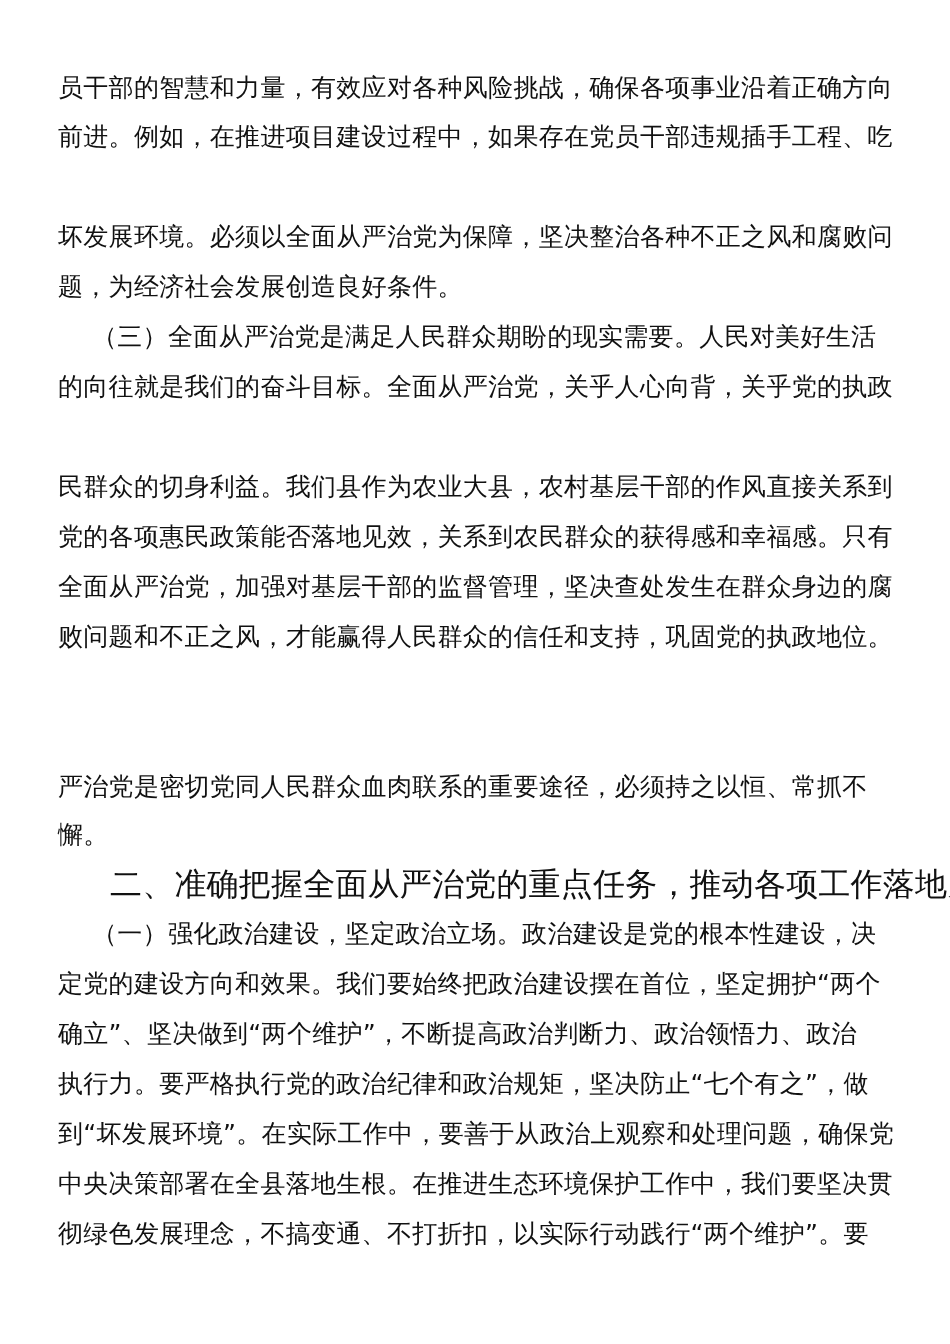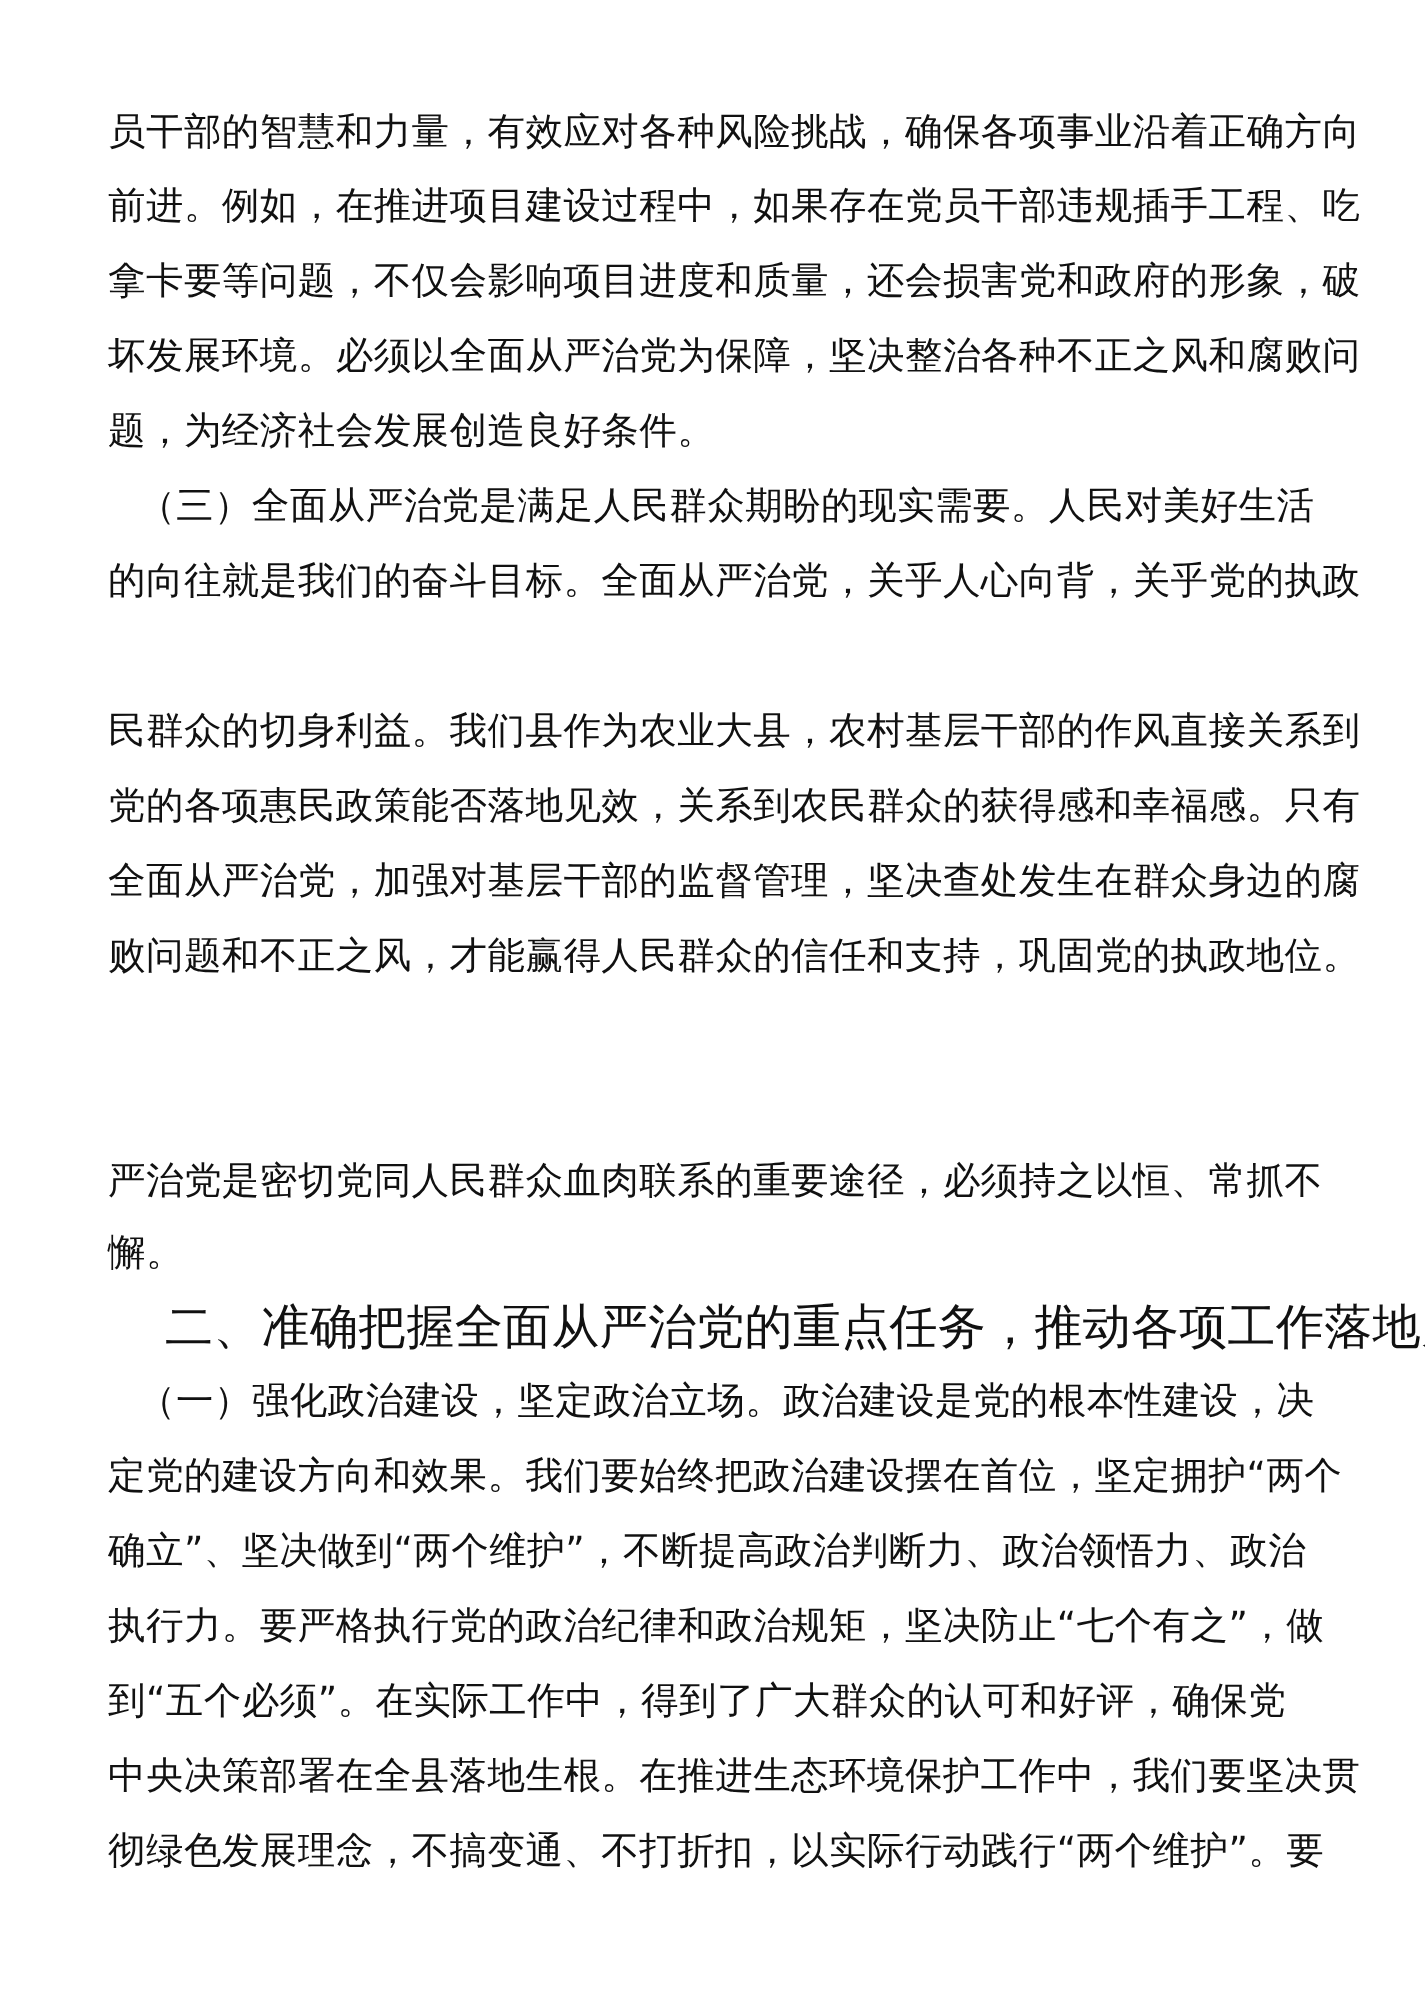--- a/index.html
+++ b/index.html
@@ -6,7 +6,7 @@
   body { width: 950px; height: 1344px; position: relative; overflow: hidden;
          font-family: "DejaVu Sans", "Liberation Sans", sans-serif; color: #111111; }
   .page { position: absolute; left: 0; top: 0; width: 950px; height: 1344px; background: #ffffff; }
-  .line { position: absolute; left: 72px; width: 840px; height: 34px; line-height: 34px;
+  .line { position: absolute; left: 58px; width: 840px; height: 34px; line-height: 34px;
           font-size: 25px; white-space: nowrap; letter-spacing: 0.3px; }
   .indent { left: 92px; width: 792px; }
   .heading { left: 110px; font-size: 32px; letter-spacing: 0.2px; }

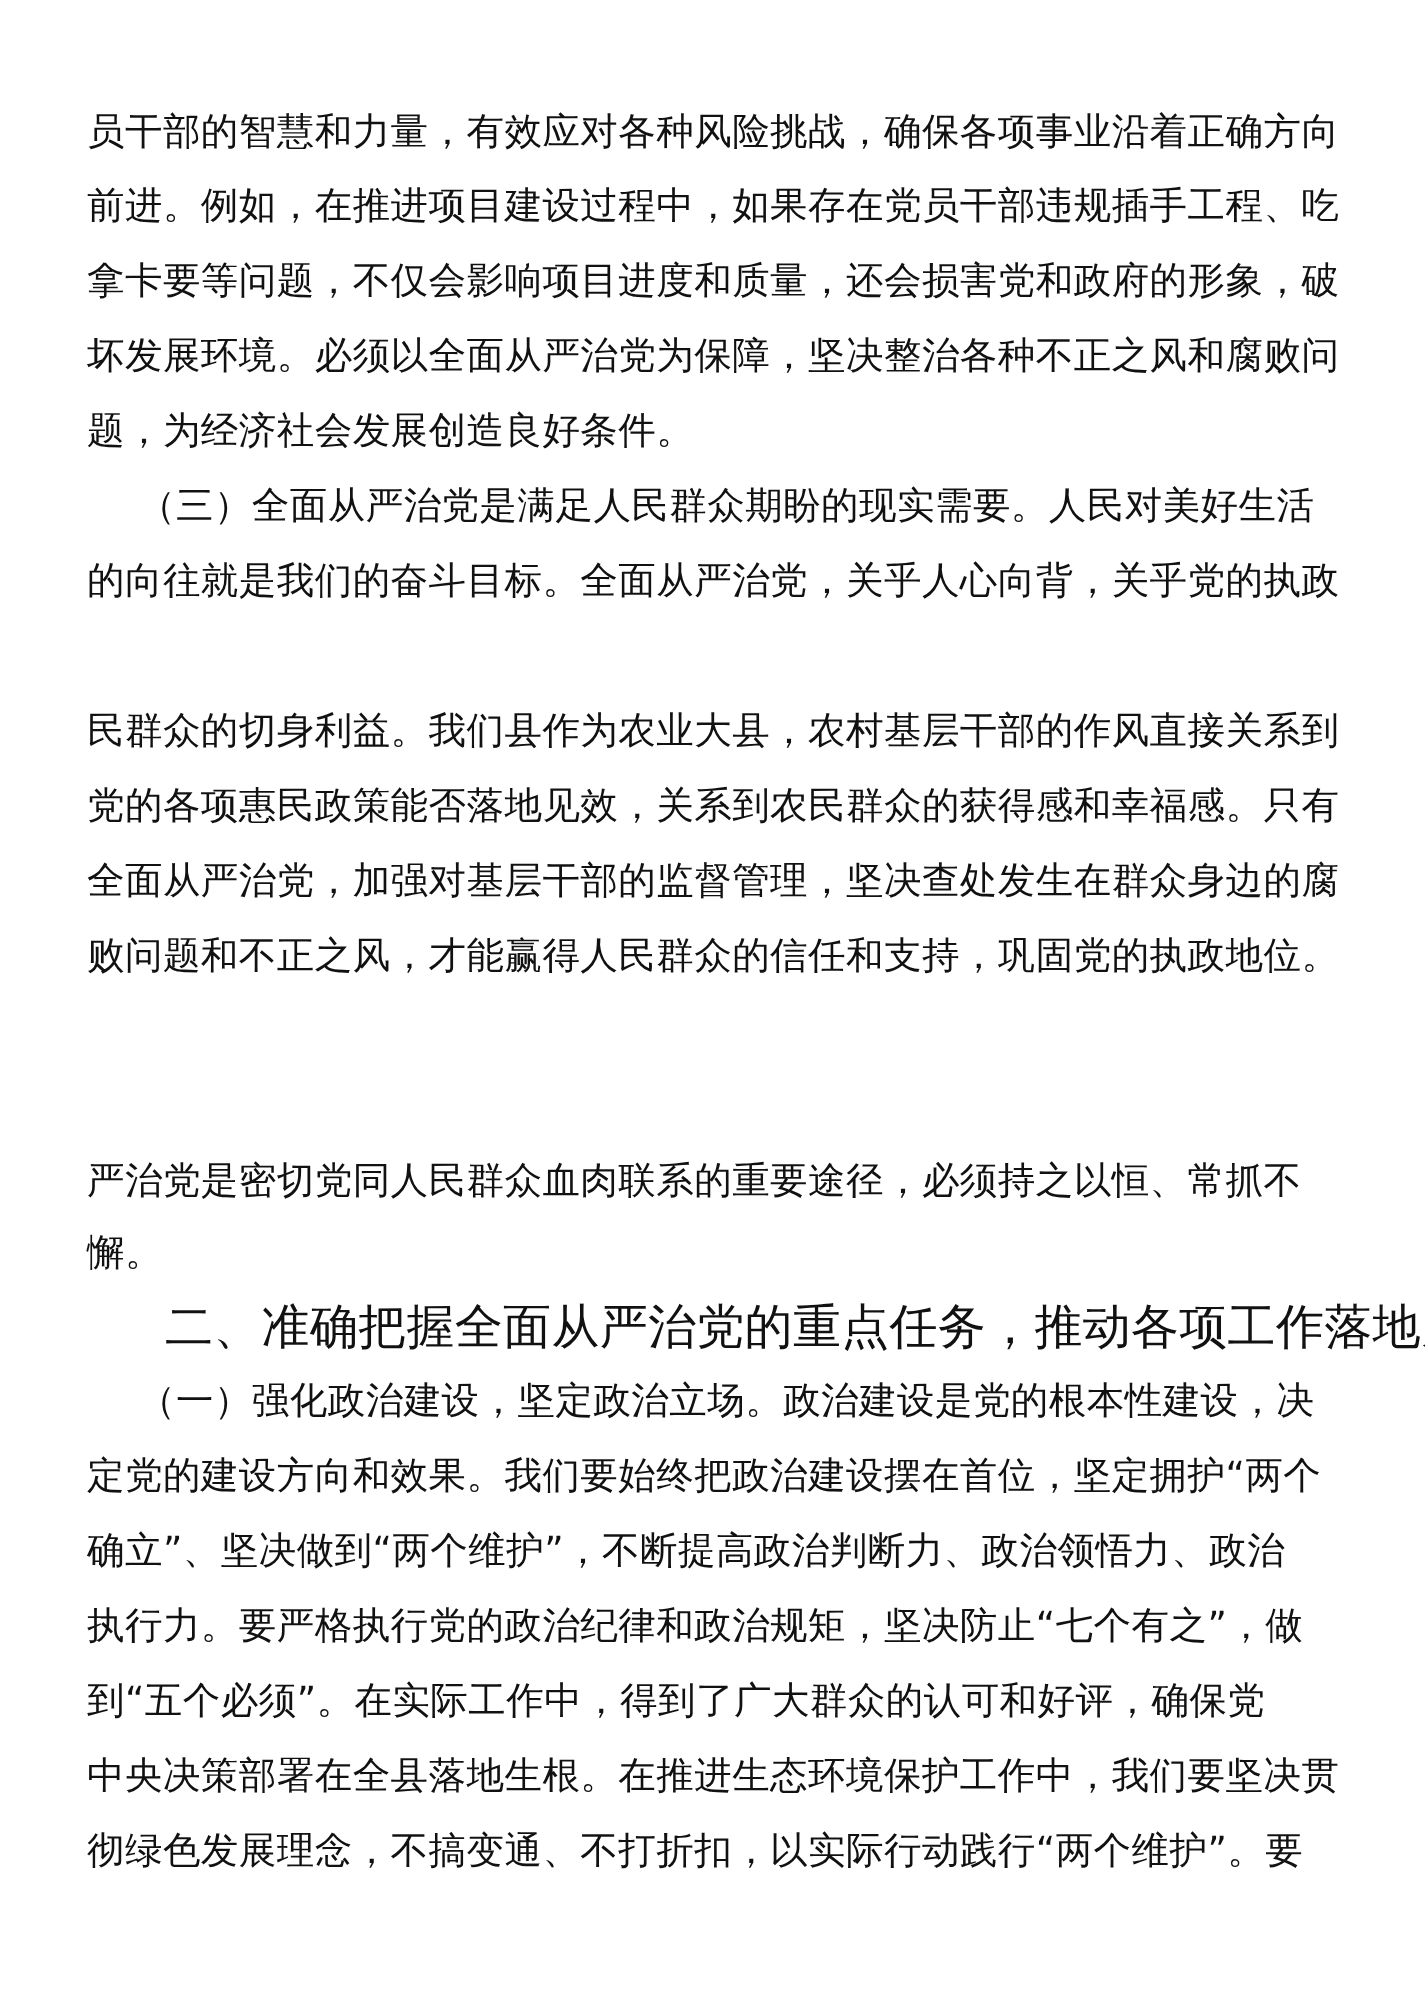--- a/index.html
+++ b/index.html
@@ -17,7 +17,6 @@
 <div class="page">
   <div class="line" style="top:71px">员干部的智慧和力量，有效应对各种风险挑战，确保各项事业沿着正确方向</div>
   <div class="line" style="top:120px">前进。例如，在推进项目建设过程中，如果存在党员干部违规插手工程、吃</div>
-  <div class="line" style="top:170px">拿卡要等问题，不仅会影响项目进度和质量，还会损害党和政府的形象，破</div>
   <div class="line" style="top:220px">坏发展环境。必须以全面从严治党为保障，坚决整治各种不正之风和腐败问</div>
   <div class="line" style="top:270px">题，为经济社会发展创造良好条件。</div>
 

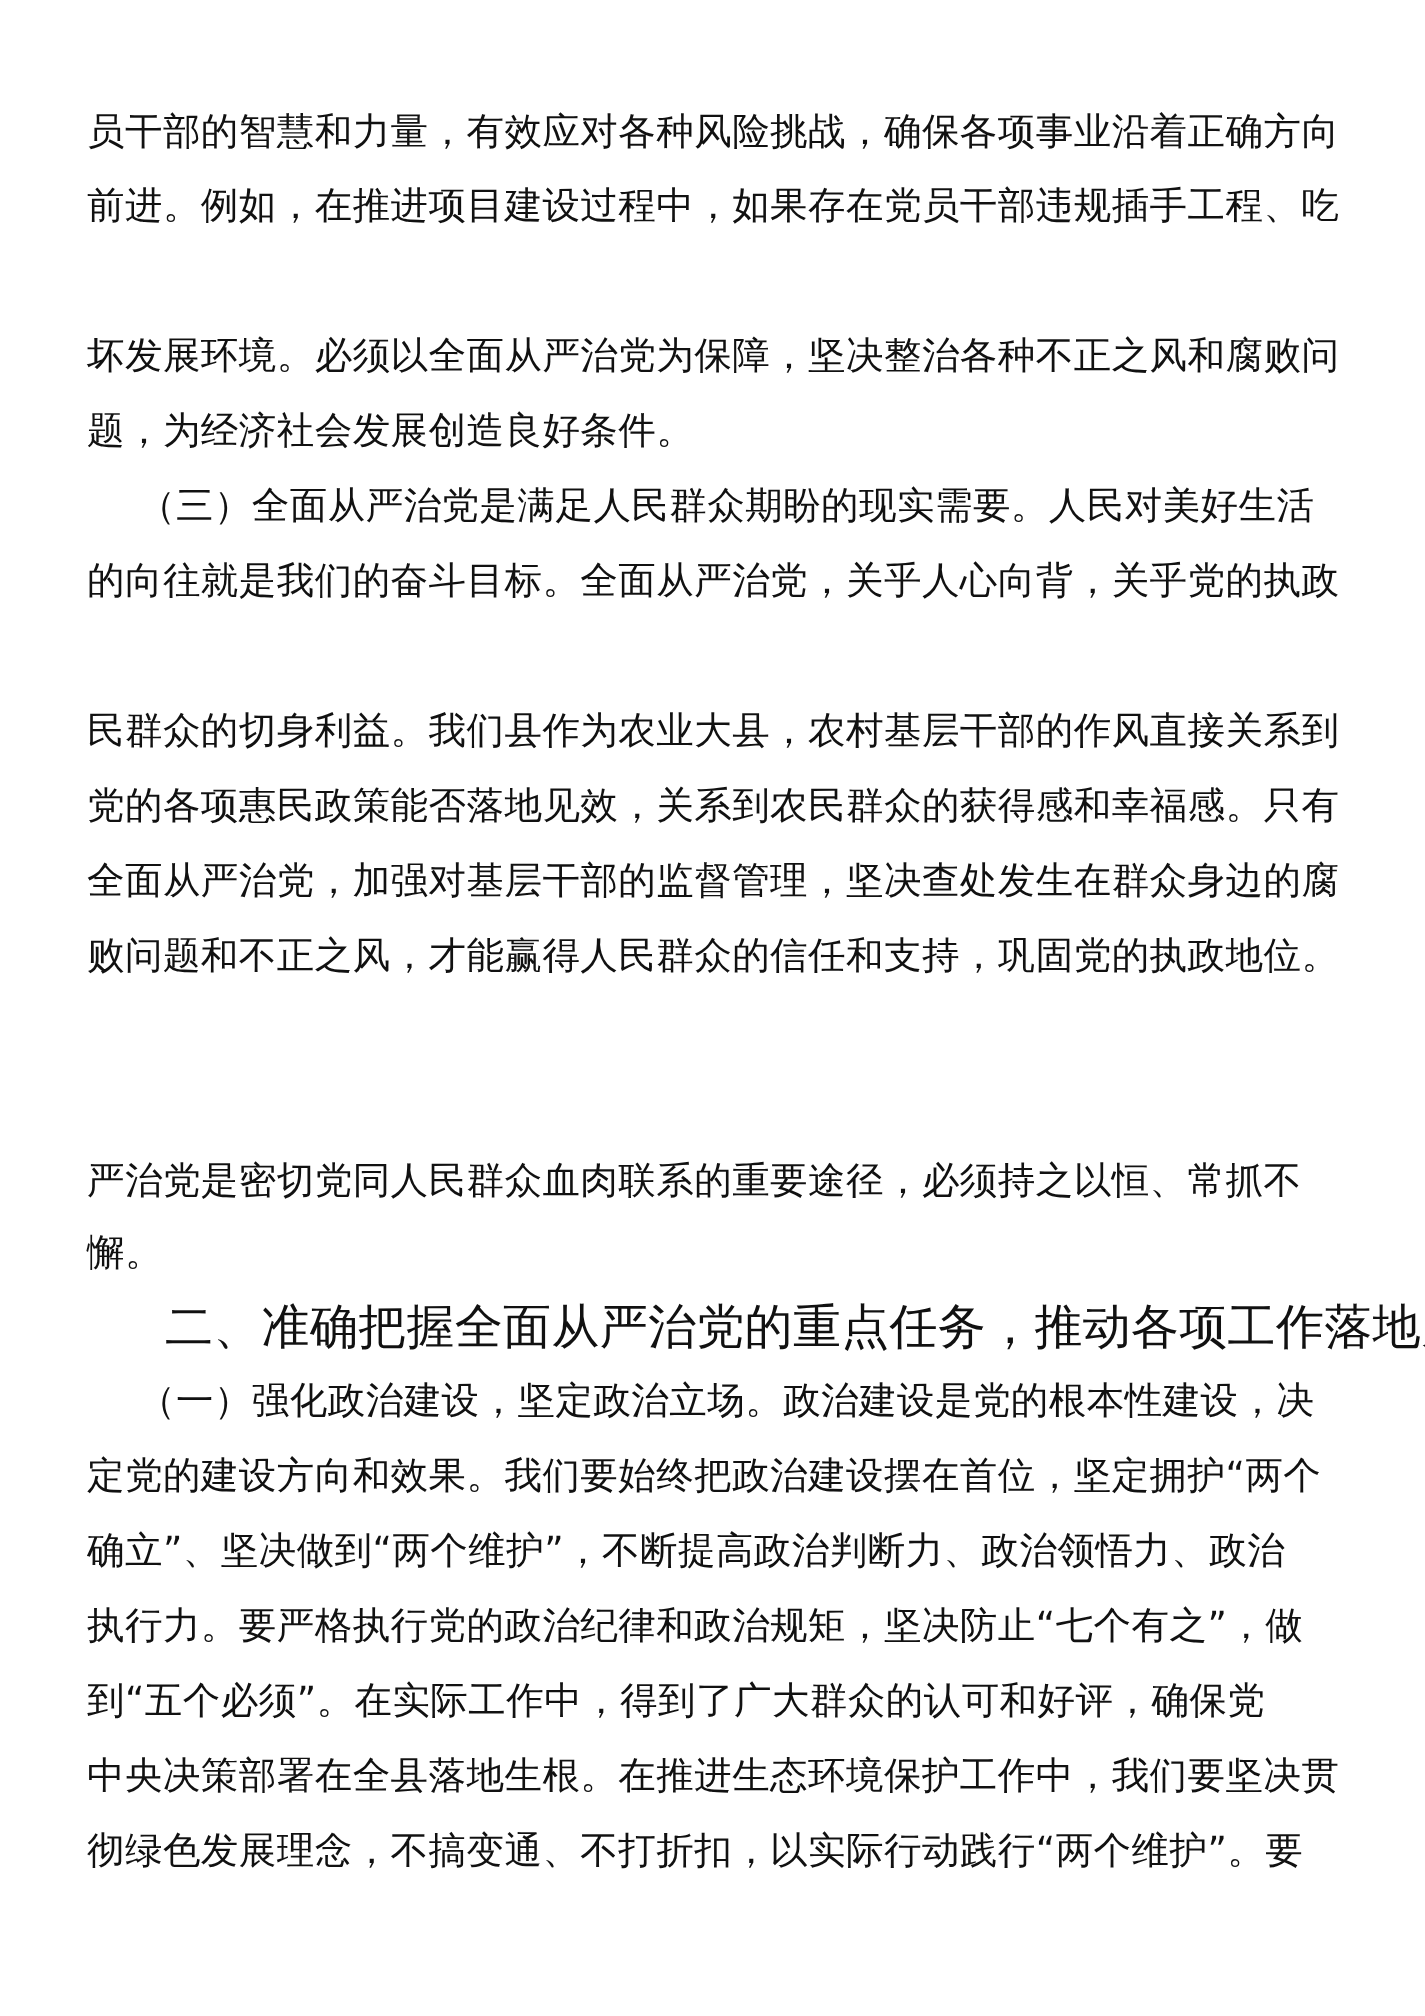--- a/index.html
+++ b/index.html
@@ -35,7 +35,7 @@
   <div class="line" style="top:967px">定党的建设方向和效果。我们要始终把政治建设摆在首位，坚定拥护“两个</div>
   <div class="line" style="top:1017px">确立”、坚决做到“两个维护”，不断提高政治判断力、政治领悟力、政治</div>
   <div class="line" style="top:1067px">执行力。要严格执行党的政治纪律和政治规矩，坚决防止“七个有之”，做</div>
-  <div class="line" style="top:1117px">到“五个必须”。在实际工作中，得到了广大群众的认可和好评，确保党</div>
+  <div class="line" style="top:1117px">到“坏发展环境”。在实际工作中，要善于从政治上观察和处理问题，确保党</div>
   <div class="line" style="top:1167px">中央决策部署在全县落地生根。在推进生态环境保护工作中，我们要坚决贯</div>
   <div class="line" style="top:1217px">彻绿色发展理念，不搞变通、不打折扣，以实际行动践行“两个维护”。要</div>
 </div>

